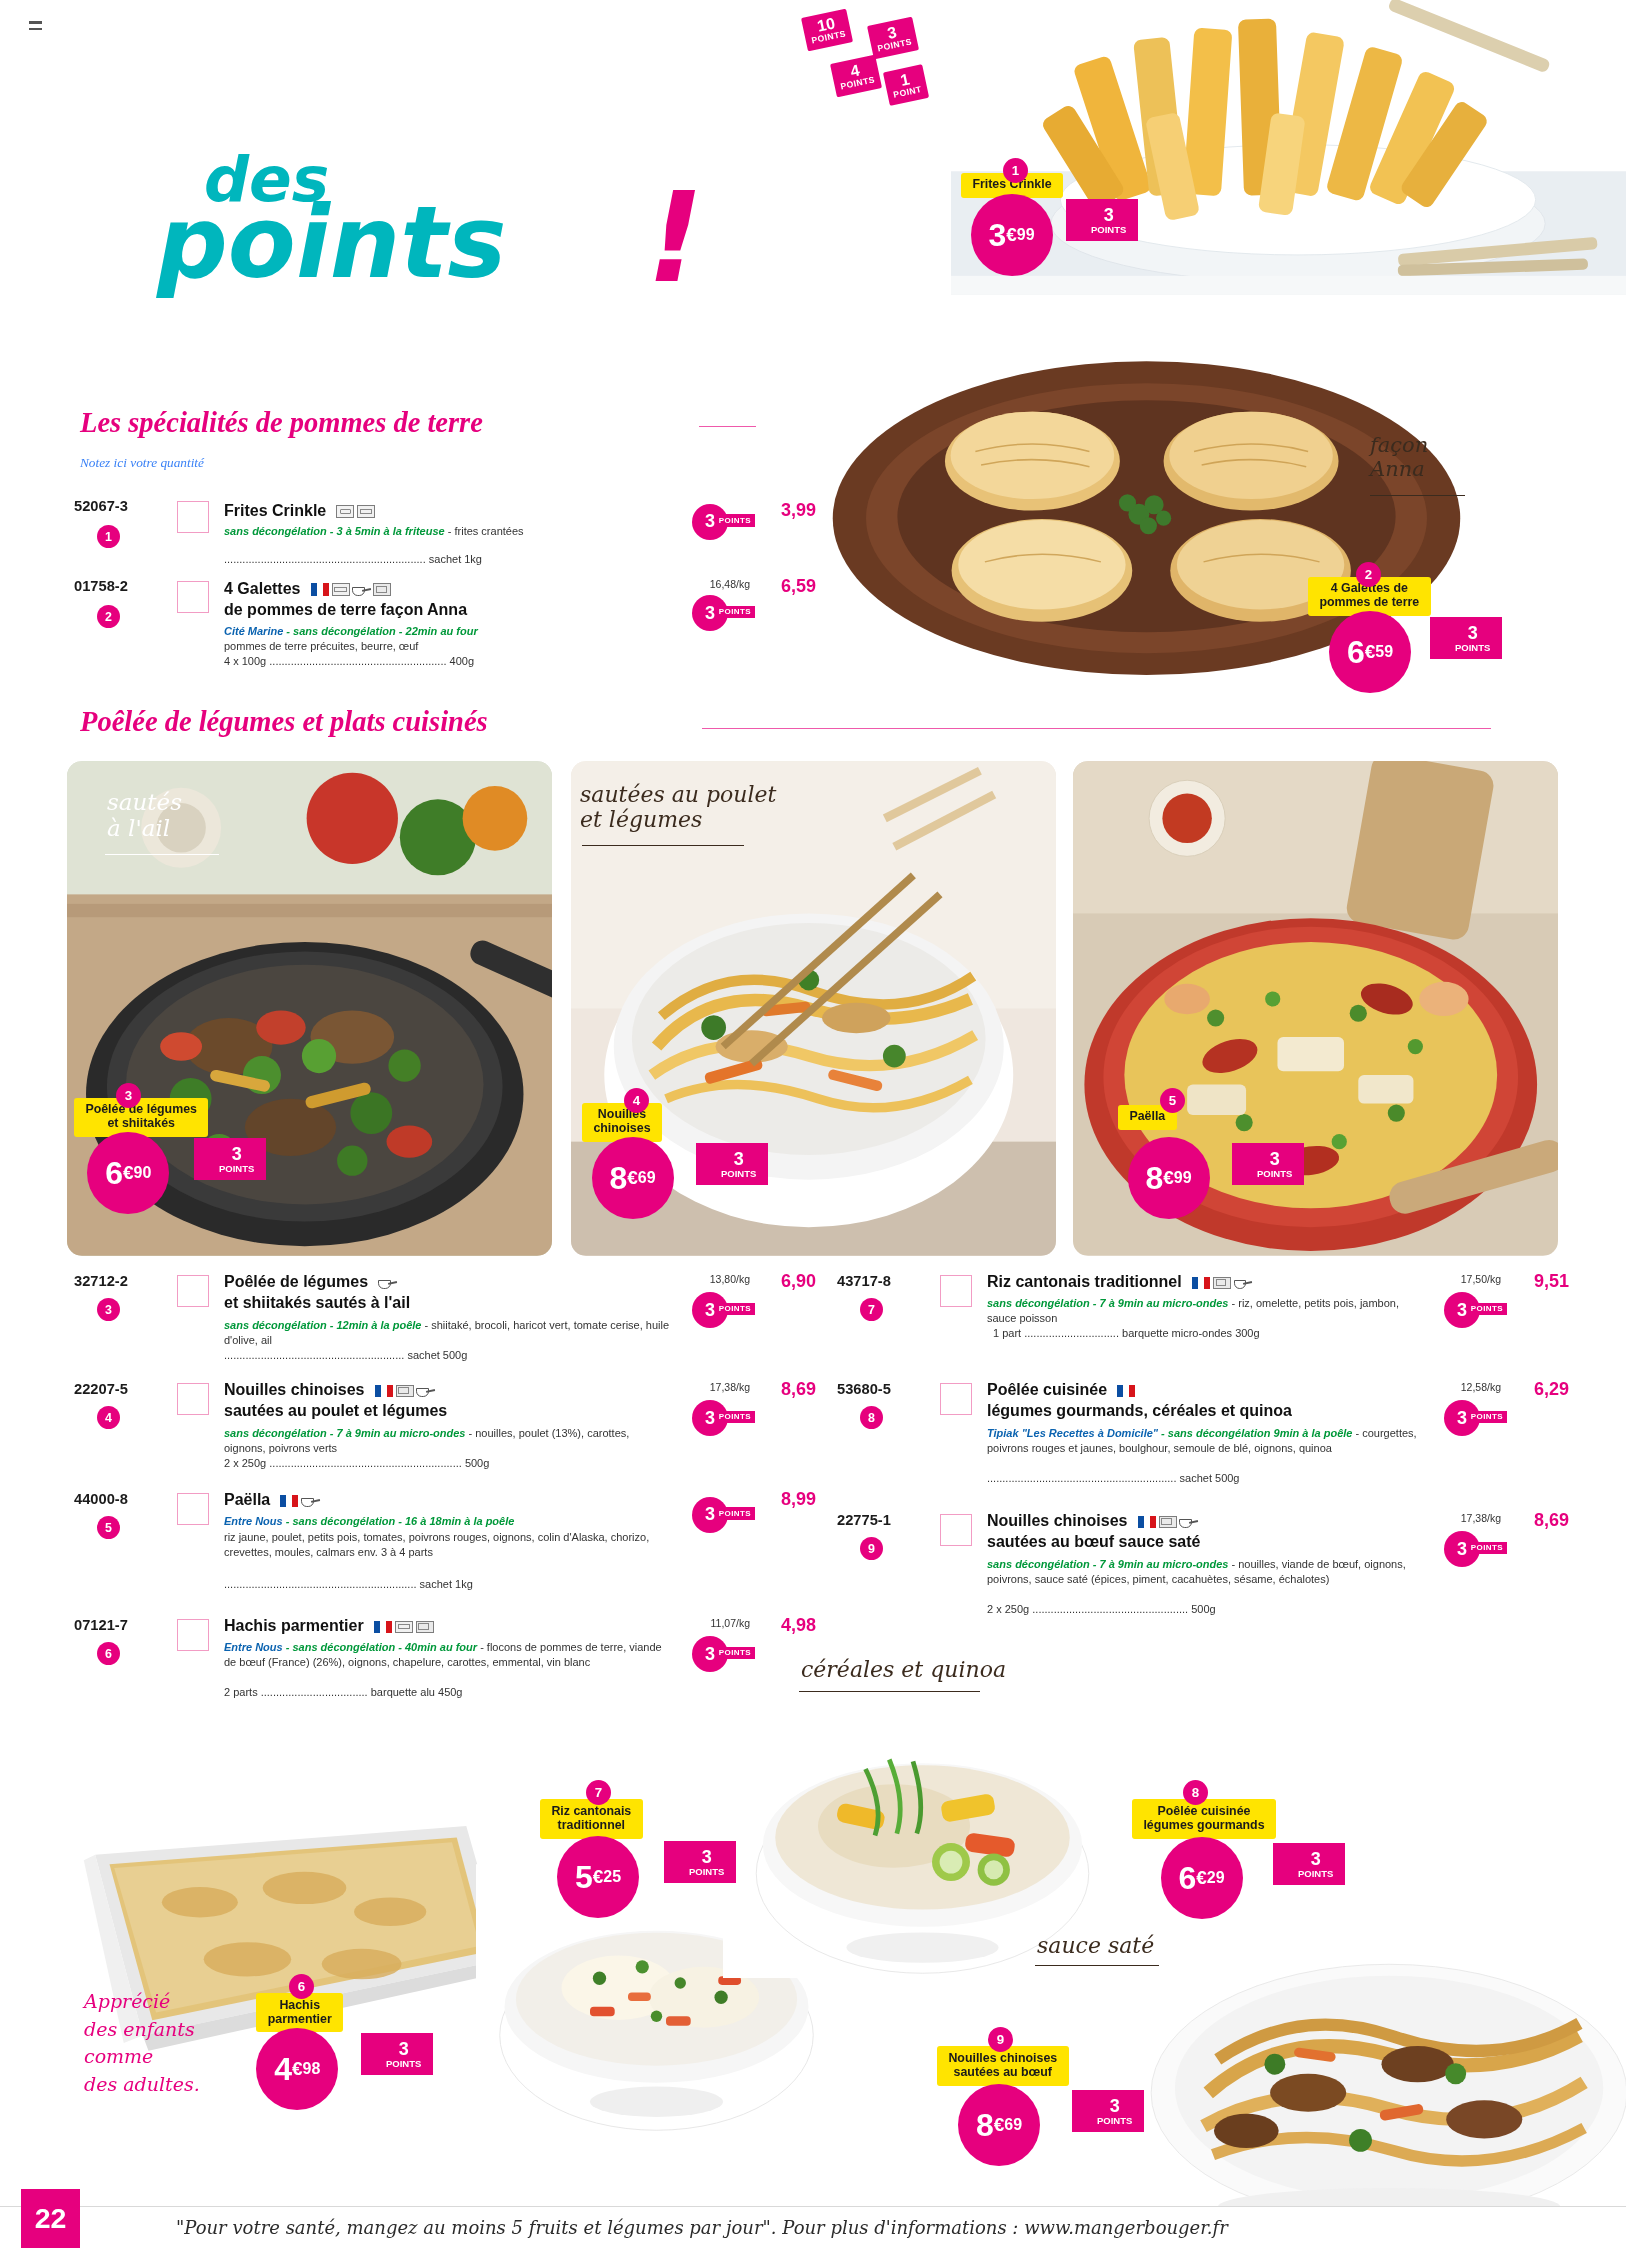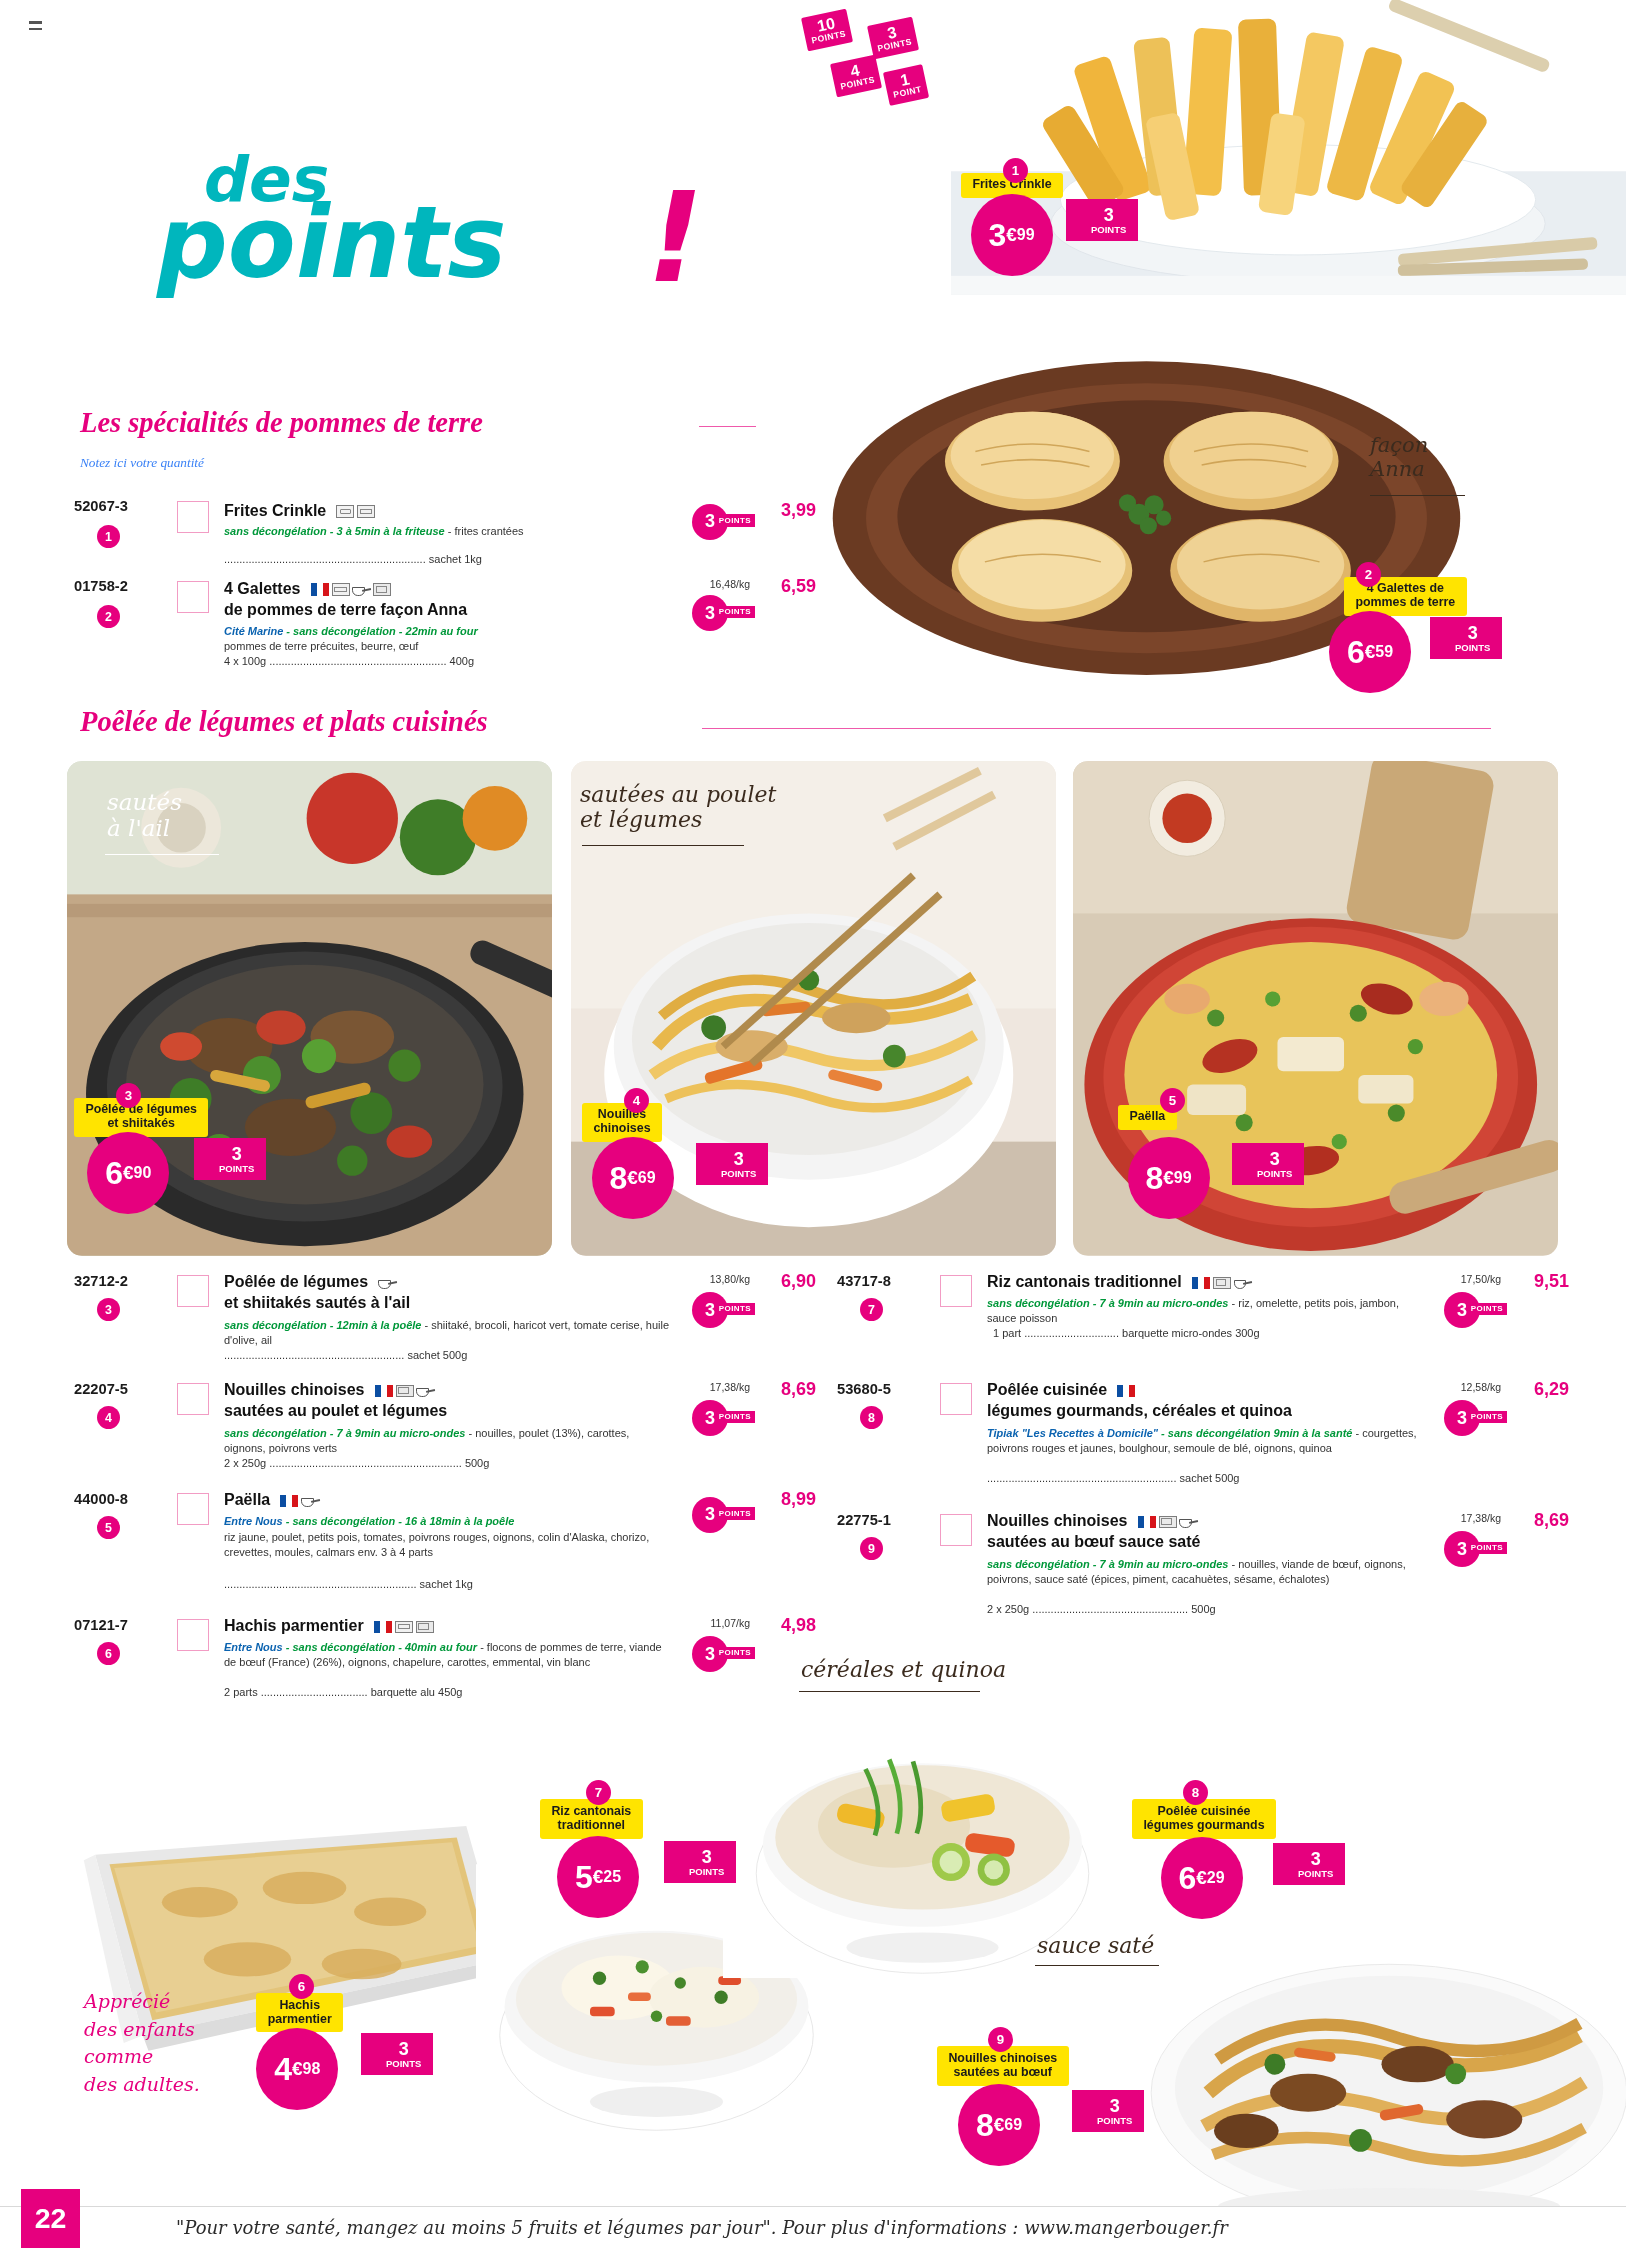--- a/index.html
+++ b/index.html
@@ -322,7 +322,7 @@
 
   <div class="bubble" style="left:1308px; top:571px; width:285px; height:114px;">
     <div class="num" style="left:48px; top:-9.5px;">2</div>
-    <div class="label" style="left:0px; top:5.7px; white-space:pre-line;margin-left:36px;">4 Galettes de
+    <div class="label" style="left:0px; top:5.7px; white-space:pre-line;">4 Galettes de
 pommes de terre</div>
     <div class="pointstag" style="left:122px; top:46px;">
       <b>3</b>

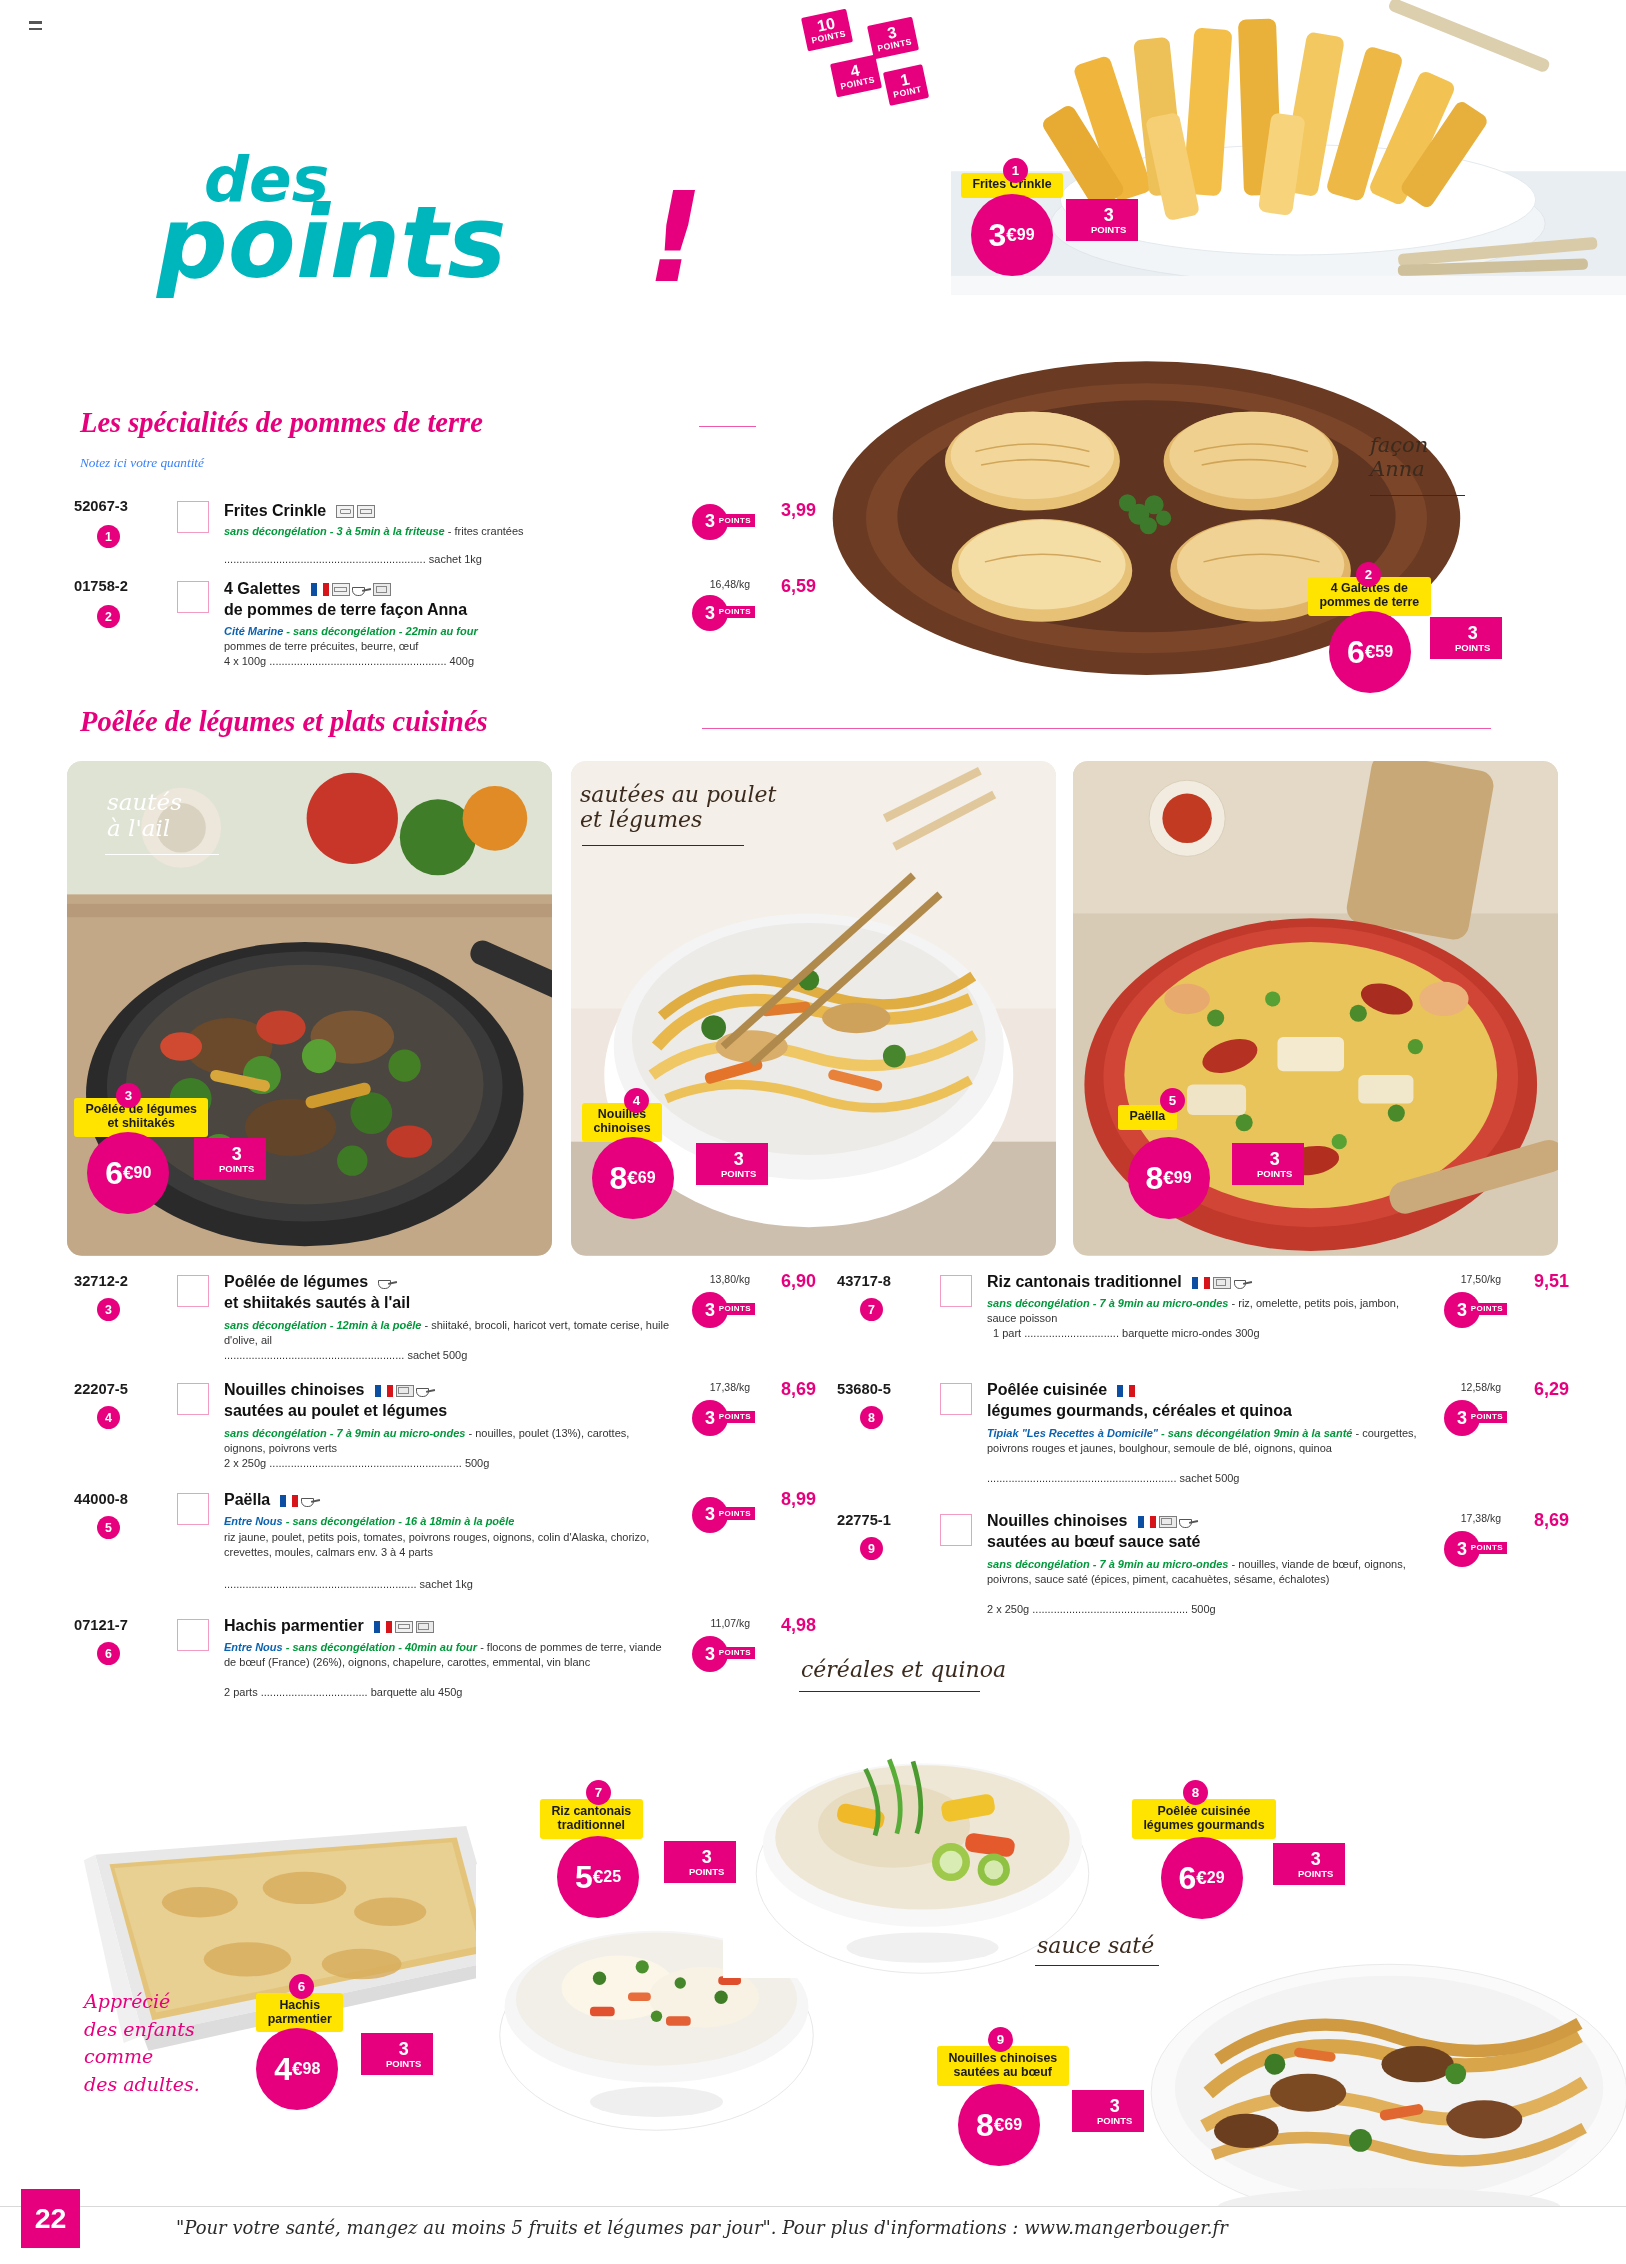--- a/index.html
+++ b/index.html
@@ -700,7 +700,7 @@
     <div class="pname" style="position:absolute; left:150px; top:21px;">légumes gourmands, céréales et quinoa</div>
     <div class="pdesc" style="position:absolute; left:150px; top:45px; width:447px;">
       <span class="blue">Tipiak "Les Recettes à Domicile"</span>
-      <span class="green">- sans décongélation 9min à la santé</span>
+      <span class="green">- sans décongélation 9min à la poêle</span>
       <span>- courgettes, poivrons rouges et jaunes, boulghour, semoule de blé, oignons, quinoa</span>
     </div>
     <div class="pdesc" style="position:absolute; left:150px; top:90px; width:447px;">

